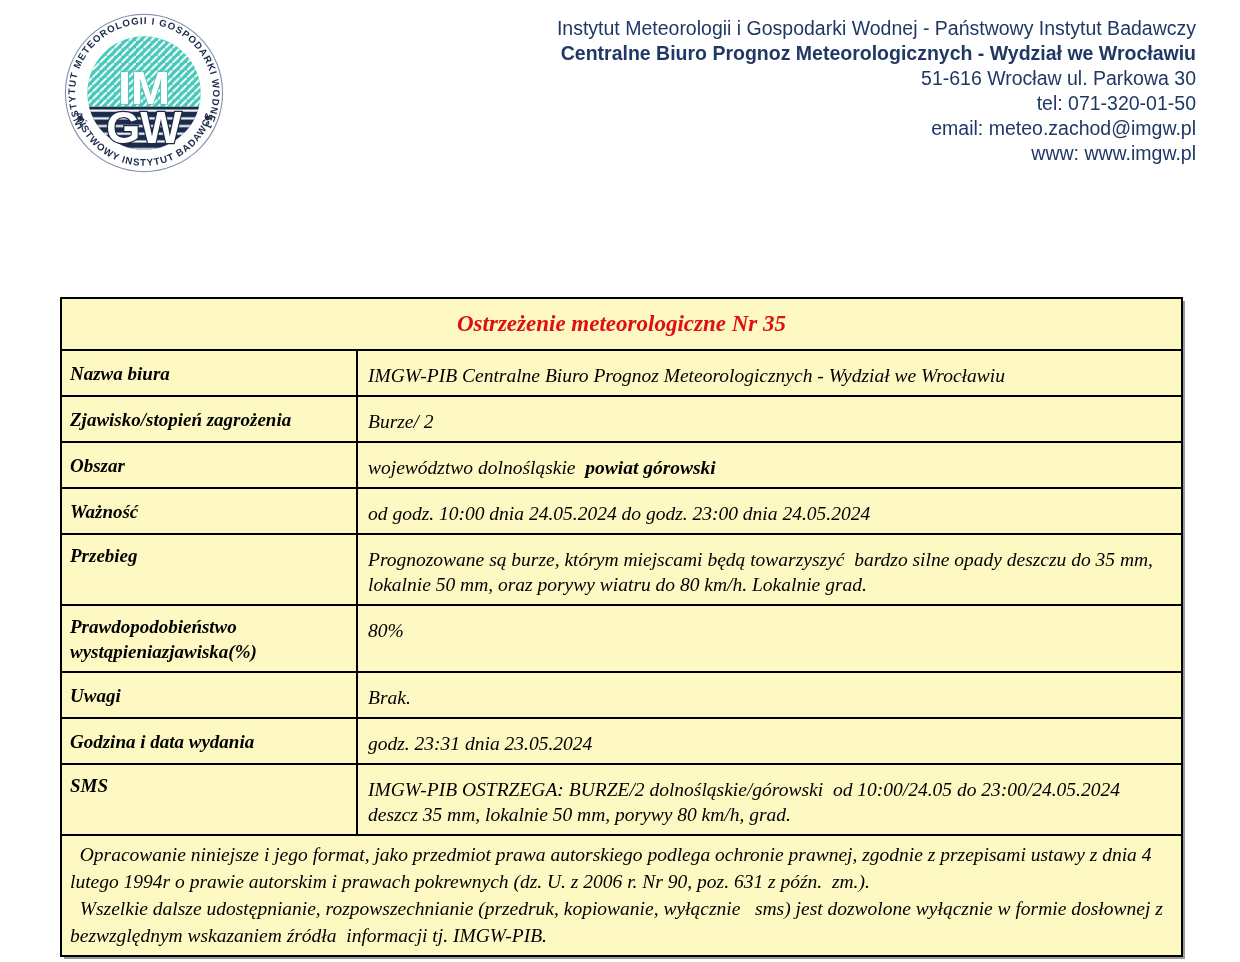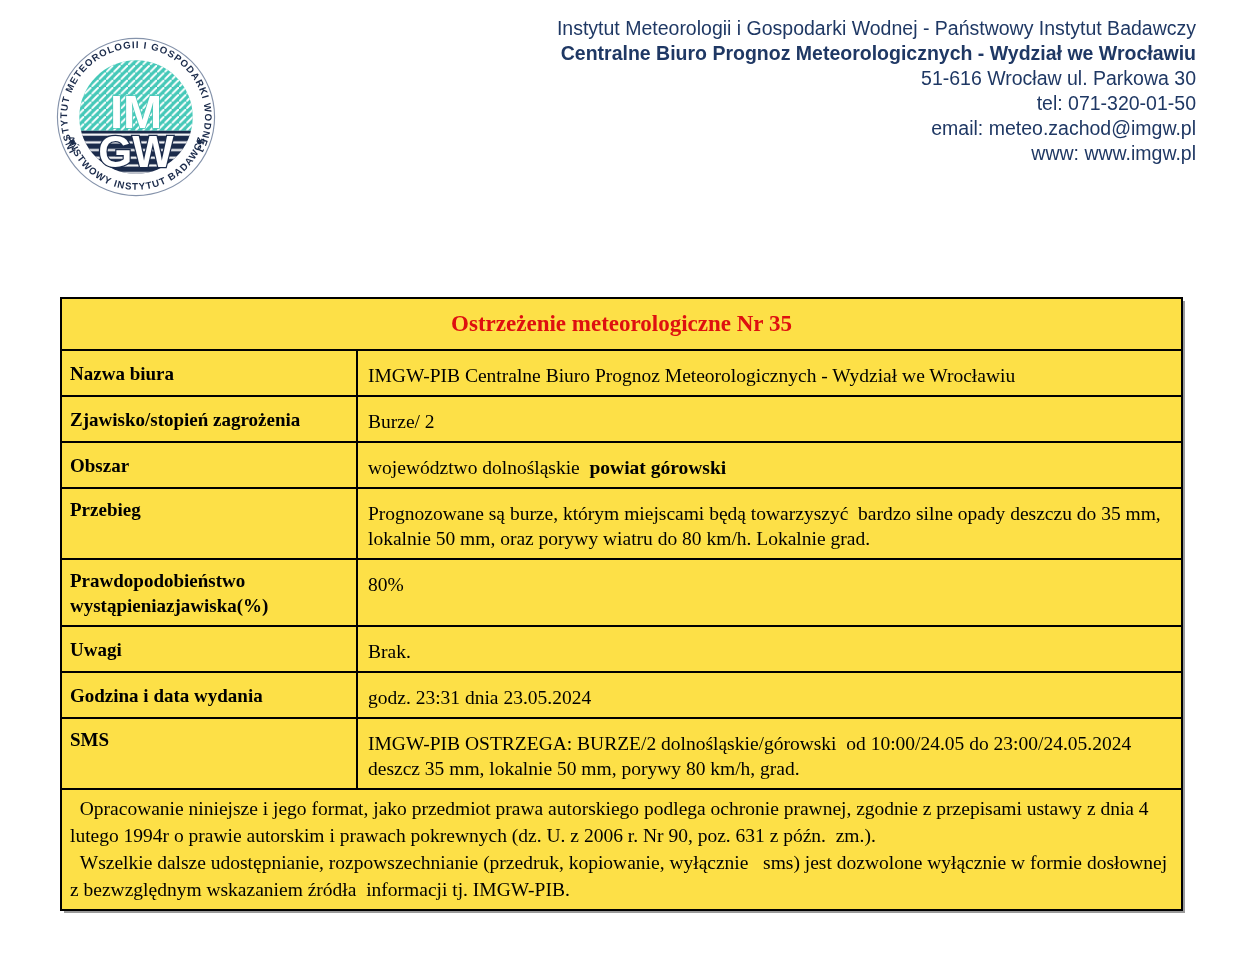--- a/index.html
+++ b/index.html
@@ -22,7 +22,7 @@
 
   
   .doc-header { position: absolute; top: 0; left: 0; width: 100%; height: 200px; }
-  .logo-wrap { position: absolute; left: 55px; top: 12px; width: 162px; height: 162px; margin-top: 24px; }
+  .logo-wrap { position: absolute; left: 63px; top: 12px; width: 162px; height: 162px; }
   .logo-wrap svg { width: 100%; height: 100%; display: block; }
 
   .org-block {

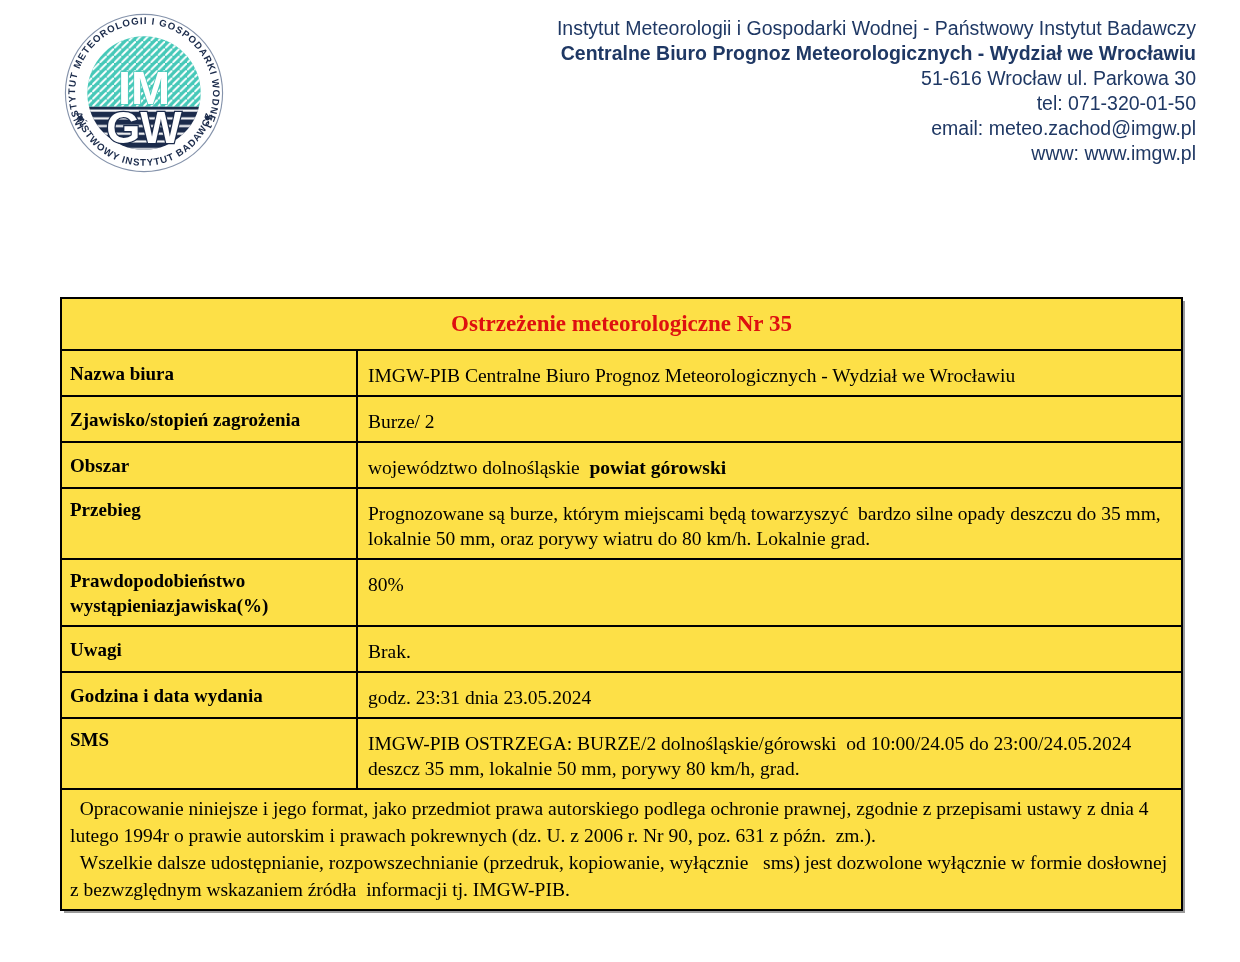--- a/index.html
+++ b/index.html
@@ -44,8 +44,9 @@
     top: 297px;
     width: 1123px;
     border: 2px solid var(--border);
-    background: #fde047;
+    background: #fef9c3;
     box-shadow: 3px 3px 0 -1px #9a9a9a;
+    font-style: italic;
   }
   .title-row {
     min-height: 52px;

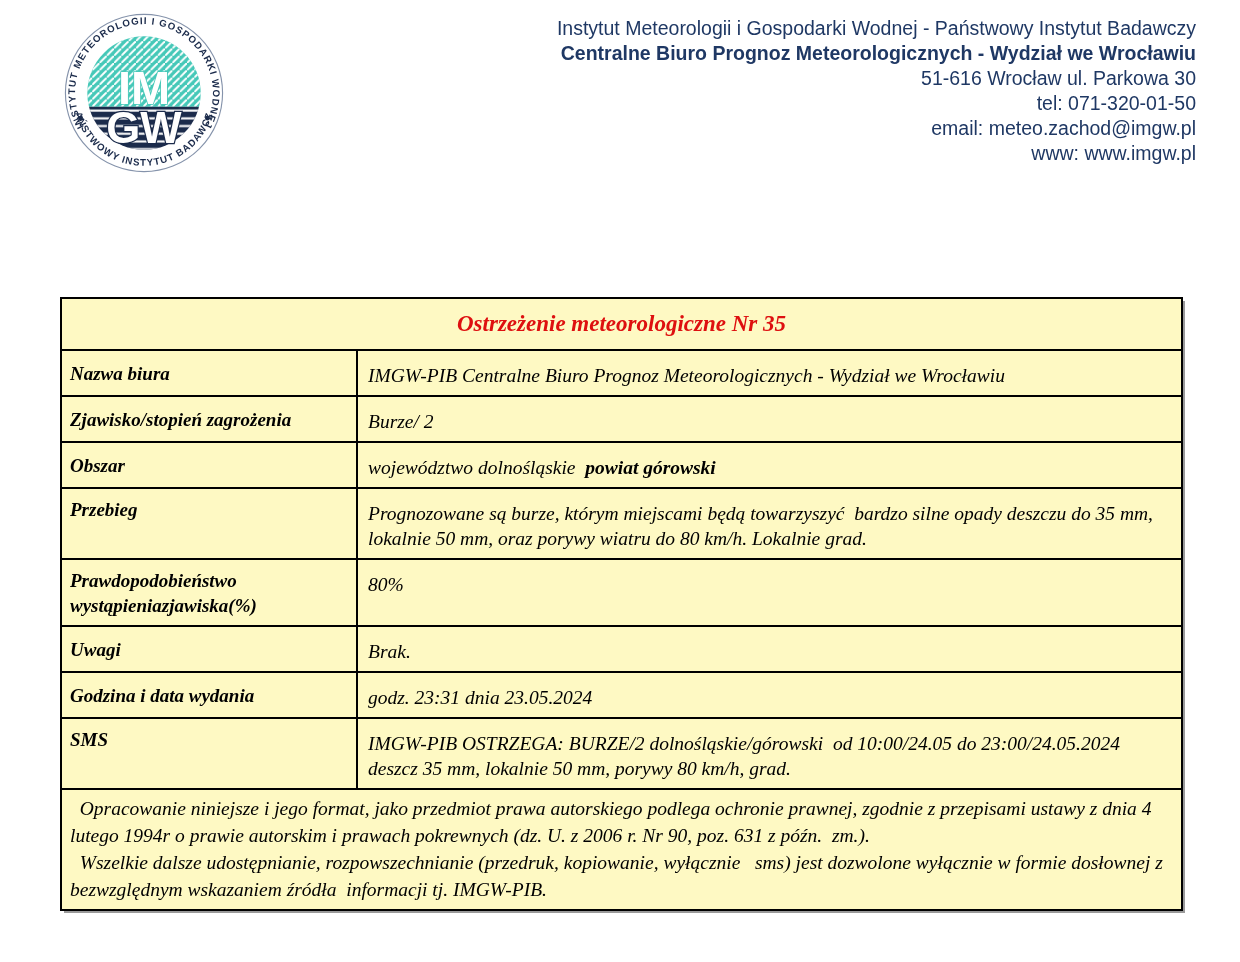--- a/index.html
+++ b/index.html
@@ -194,6 +194,10 @@
       <div class="tvalue"><span>województwo dolnośląskie  </span><span class="vbold">powiat górowski</span></div>
     </div>
 
+    <div class="trow">
+      <div class="tlabel">Ważność</div>
+      <div class="tvalue"><span>od godz. 10:00 dnia 24.05.2024 do godz. 23:00 dnia 24.05.2024</span></div>
+    </div>
 
     <div class="trow row-tall">
       <div class="tlabel">Przebieg</div>

